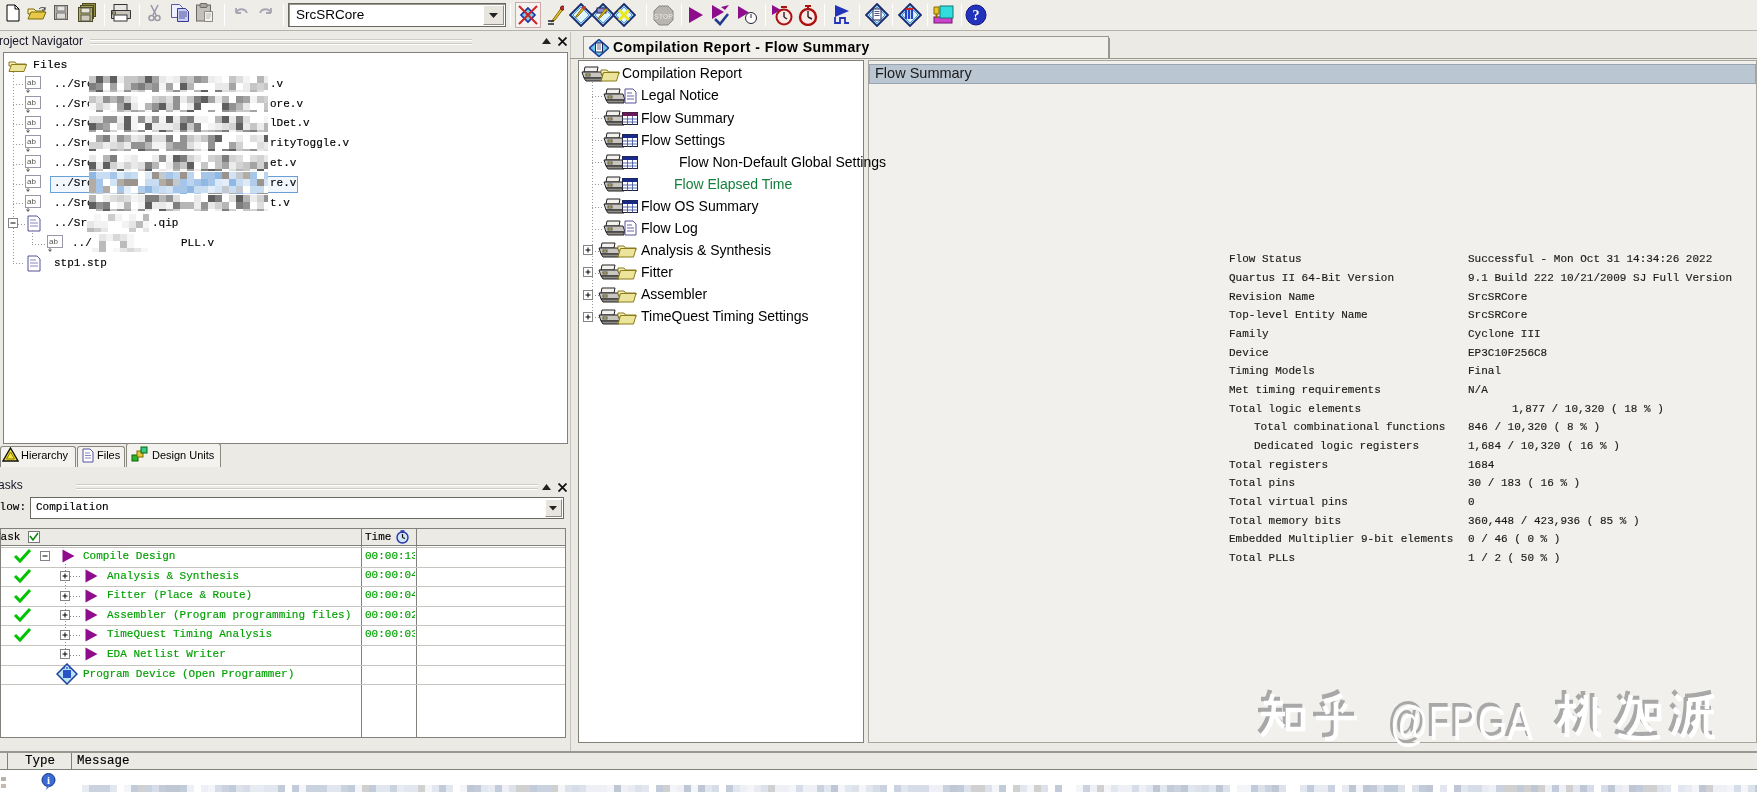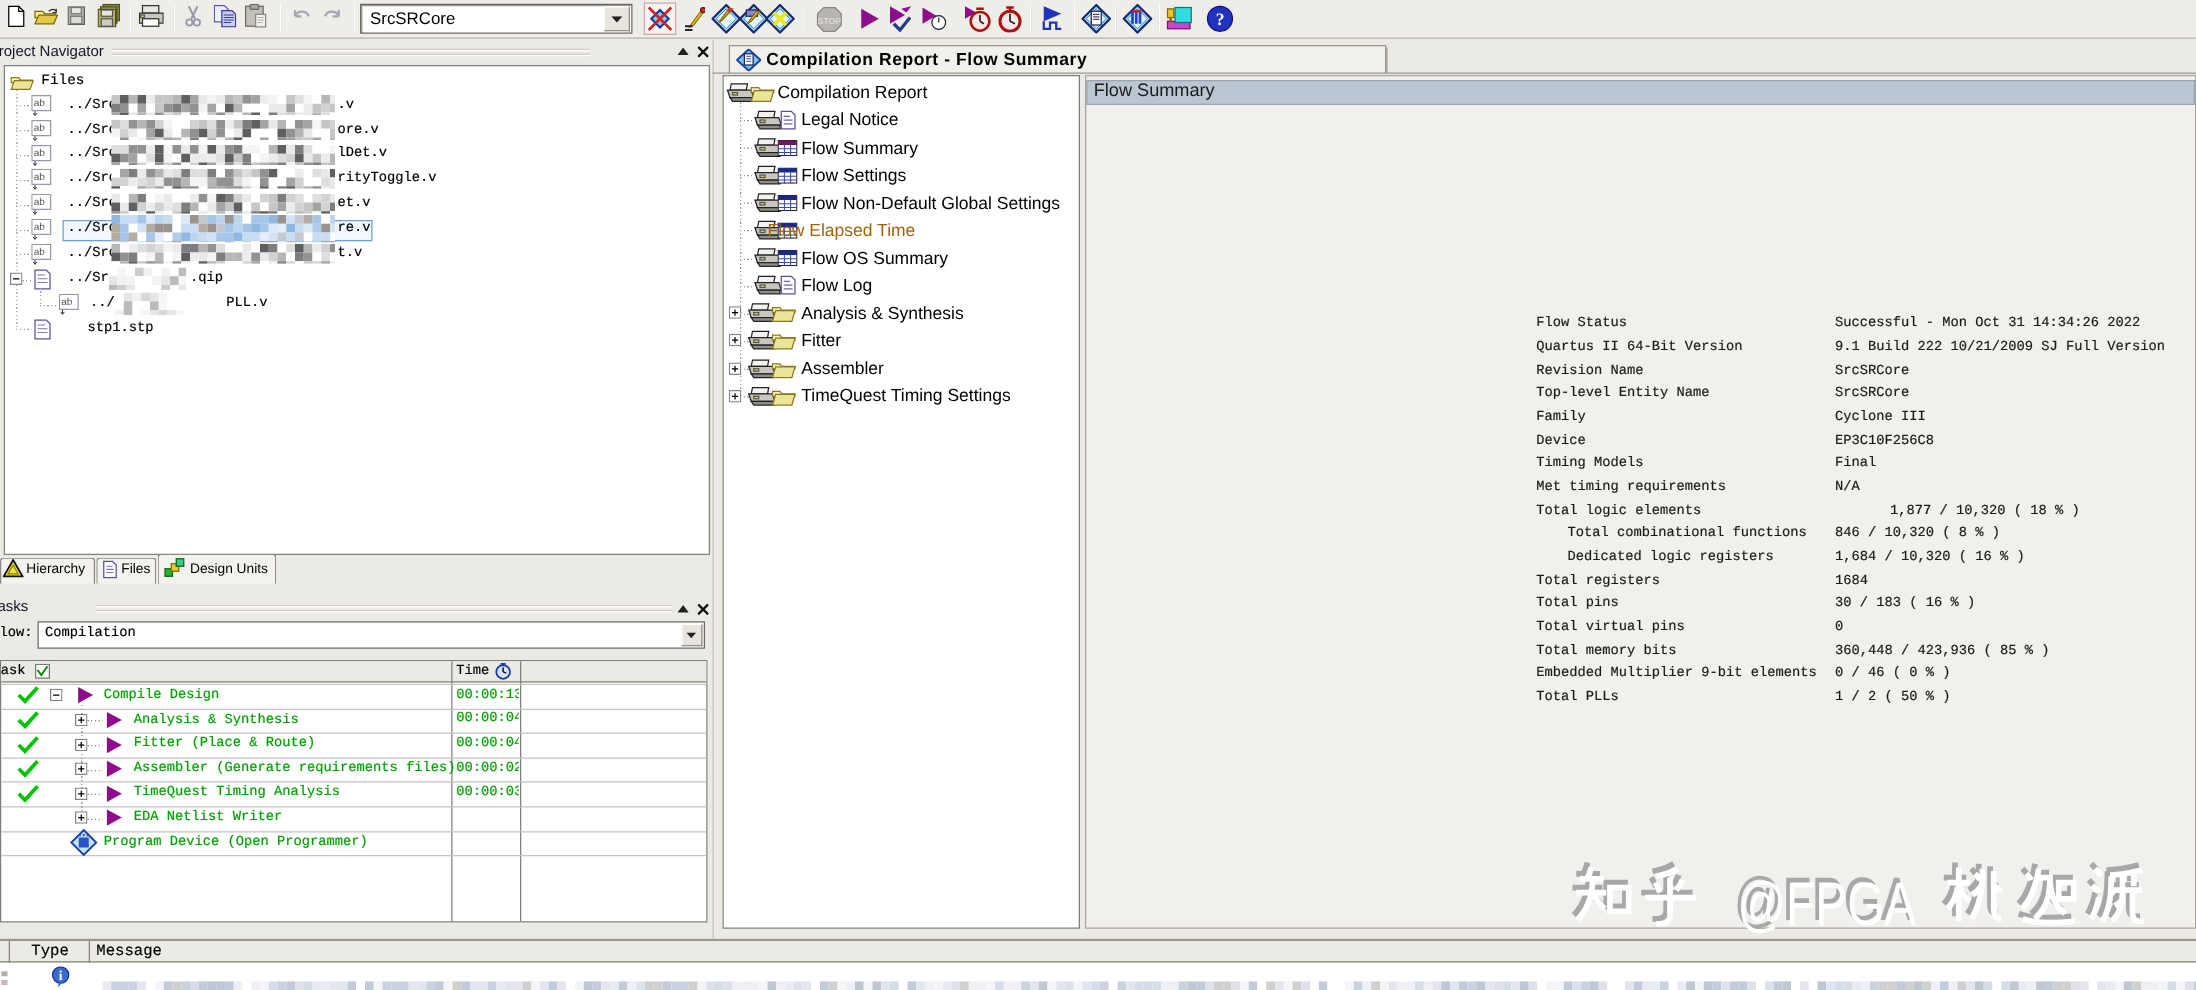--- a/index.html
+++ b/index.html
@@ -1121,7 +1121,7 @@
       <rect x="0.5" y="0.5" width="15" height="3.5" fill="#1a2a8a"></rect>
       <path d="M0.5 7h15M0.5 10h15M5.5 4v9M10.5 4v9" stroke="#334a9a" stroke-width="0.8"></path>
     </svg>
-    <div style="position:absolute;left:641px;top:153.7px;font:normal 14px 'Liberation Sans',sans-serif;color:#000;white-space:pre;letter-spacing:0px;">Flow Non-Default Global Settings</div>
+    <div style="position:absolute;left:679px;top:153.7px;font:normal 14px 'Liberation Sans',sans-serif;color:#000;white-space:pre;letter-spacing:0px;">Flow Non-Default Global Settings</div>
     <div style="position:absolute;left:592px;top:184px;width:10px;height:1px;background-image:repeating-linear-gradient(to right,#999 0 1px,transparent 1px 3px)"></div>
     <svg style="position:absolute;left:603px;top:176px" width="24" height="17" viewBox="0 0 24 17">
       <path d="M4 1h13l-1 5H3z" fill="#f4f2ee" stroke="#222"></path>

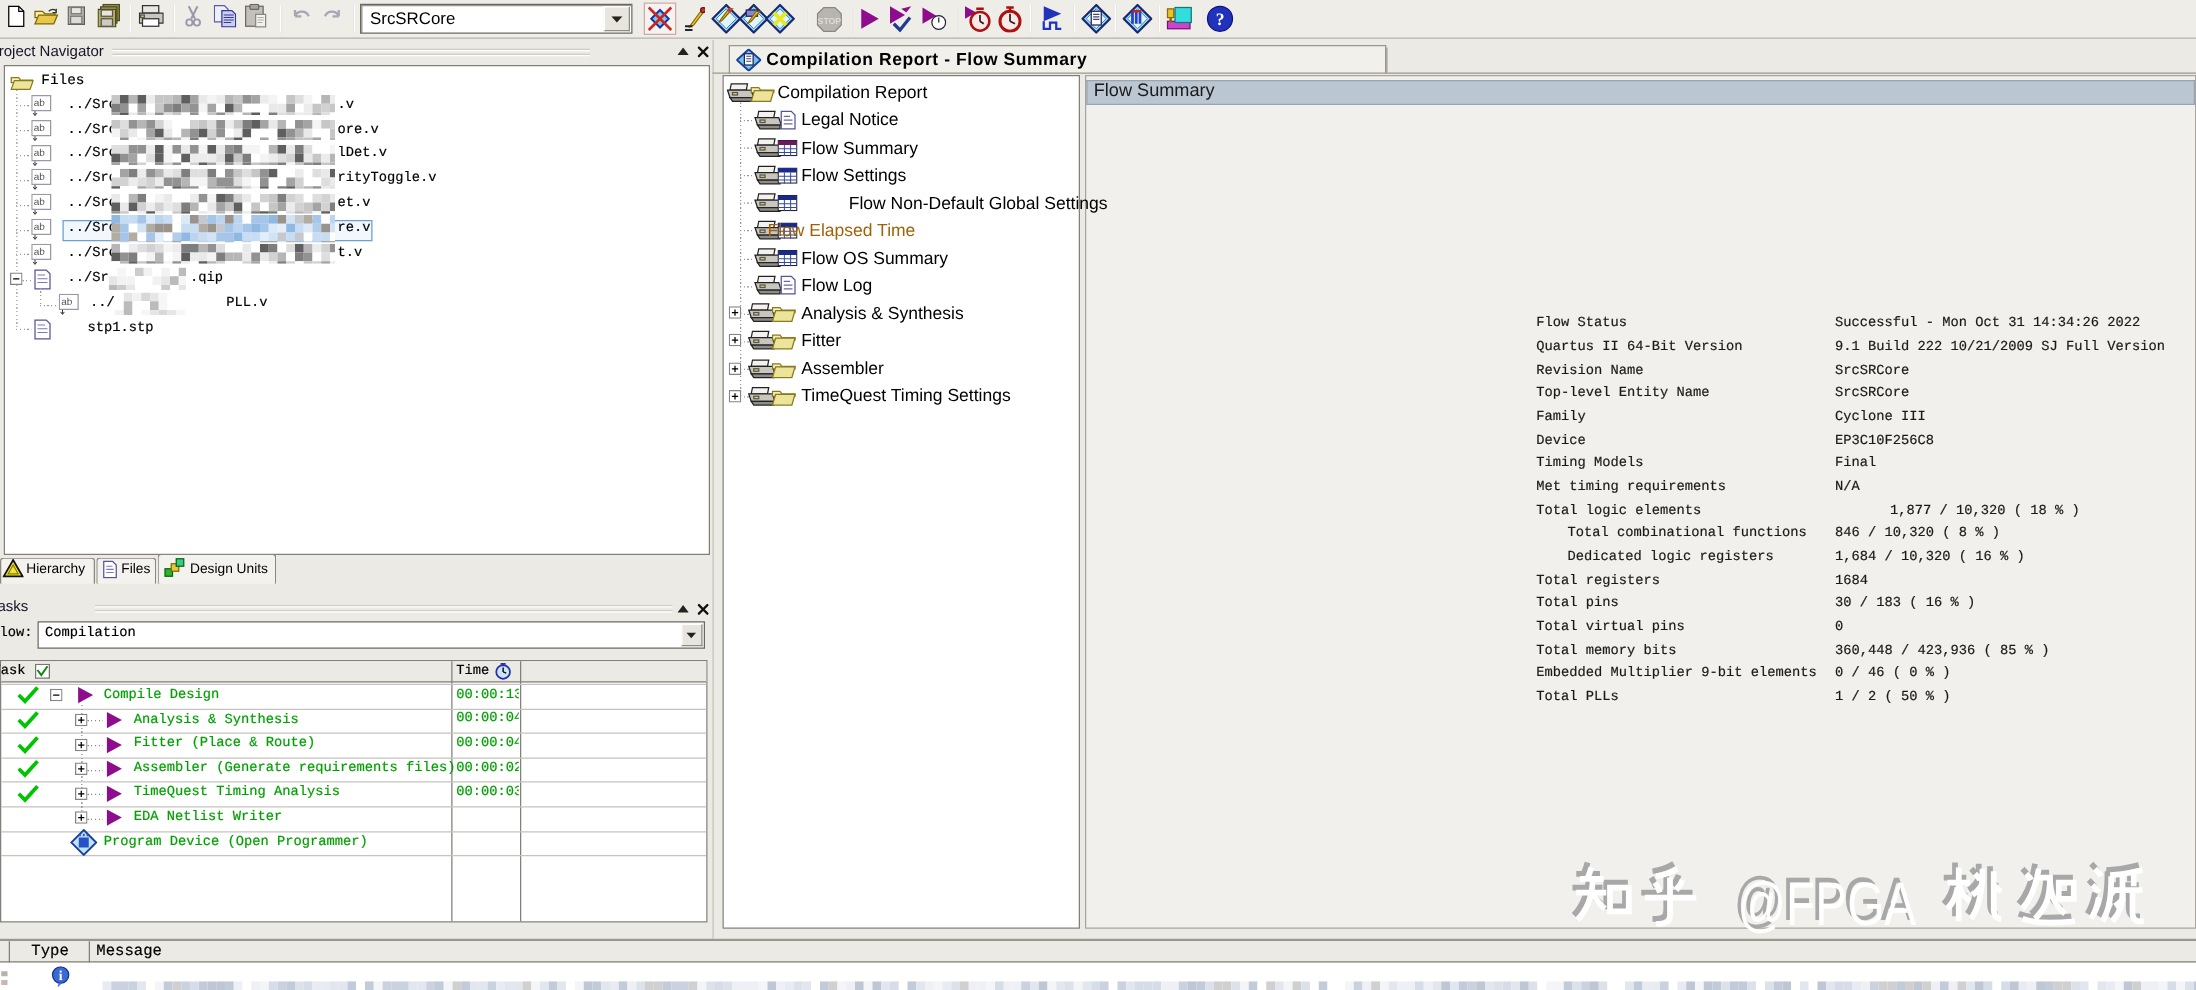--- a/index.html
+++ b/index.html
@@ -1134,7 +1134,7 @@
       <rect x="0.5" y="0.5" width="15" height="3.5" fill="#1a2a8a"></rect>
       <path d="M0.5 7h15M0.5 10h15M5.5 4v9M10.5 4v9" stroke="#334a9a" stroke-width="0.8"></path>
     </svg>
-    <div style="position:absolute;left:614px;top:175.8px;font:normal 14px 'Liberation Sans',sans-serif;color:#a16207;white-space:pre;letter-spacing:0px;">Flow Elapsed Time</div>
+    <div style="position:absolute;left:674px;top:175.8px;font:normal 14px 'Liberation Sans',sans-serif;color:#15803d;white-space:pre;letter-spacing:0px;">Flow Elapsed Time</div>
     <div style="position:absolute;left:592px;top:207px;width:10px;height:1px;background-image:repeating-linear-gradient(to right,#999 0 1px,transparent 1px 3px)"></div>
     <svg style="position:absolute;left:603px;top:198px" width="24" height="17" viewBox="0 0 24 17">
       <path d="M4 1h13l-1 5H3z" fill="#f4f2ee" stroke="#222"></path>

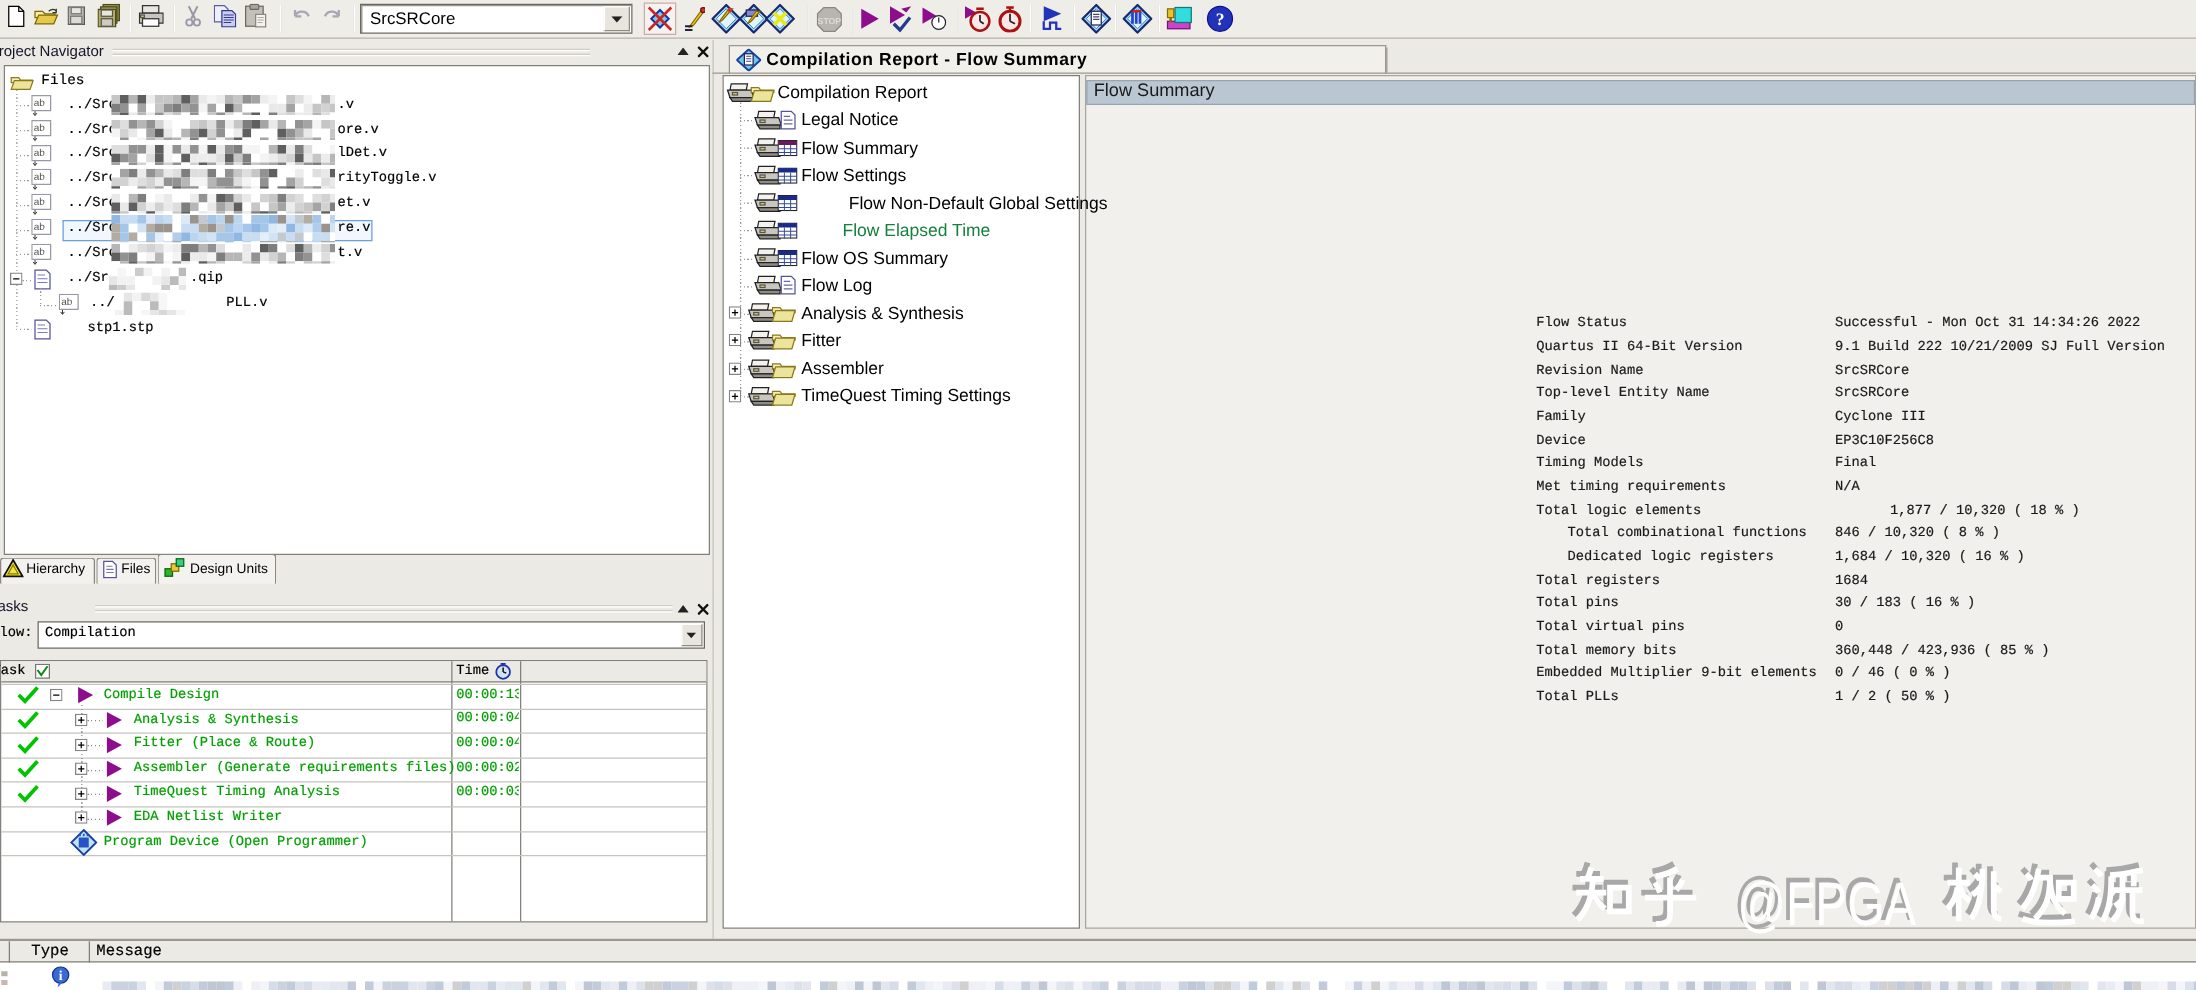--- a/index.html
+++ b/index.html
@@ -895,7 +895,7 @@
       <path d="M1 1h9l3 3v12H1z" fill="#fff" stroke="#55539a"></path>
       <path d="M3 5h6M3 8h8M3 11h8" stroke="#7a78b8" stroke-width="0.9"></path>
     </svg>
-    <div style="position:absolute;left:70px;top:256.5px;font:normal 11px 'Liberation Mono',monospace;color:#000;white-space:pre;letter-spacing:0px;-webkit-text-stroke:0.15px currentColor;">stp1.stp</div>
+    <div style="position:absolute;left:54px;top:256.5px;font:normal 11px 'Liberation Mono',monospace;color:#000;white-space:pre;letter-spacing:0px;-webkit-text-stroke:0.15px currentColor;">stp1.stp</div>
     <div style="position:absolute;left:0px;top:446px;width:76px;height:21px;background:#f4f2ee;border:1px solid #8a887f;border-bottom:none;border-radius:3px 3px 0 0"></div>
     <div style="position:absolute;left:77px;top:446px;width:48px;height:21px;background:#f4f2ee;border:1px solid #8a887f;border-bottom:none;border-radius:3px 3px 0 0"></div>
     <div style="position:absolute;left:126px;top:443px;width:95px;height:24px;background:#f4f2ee;border:1px solid #8a887f;border-bottom:none;border-radius:3px 3px 0 0"></div>

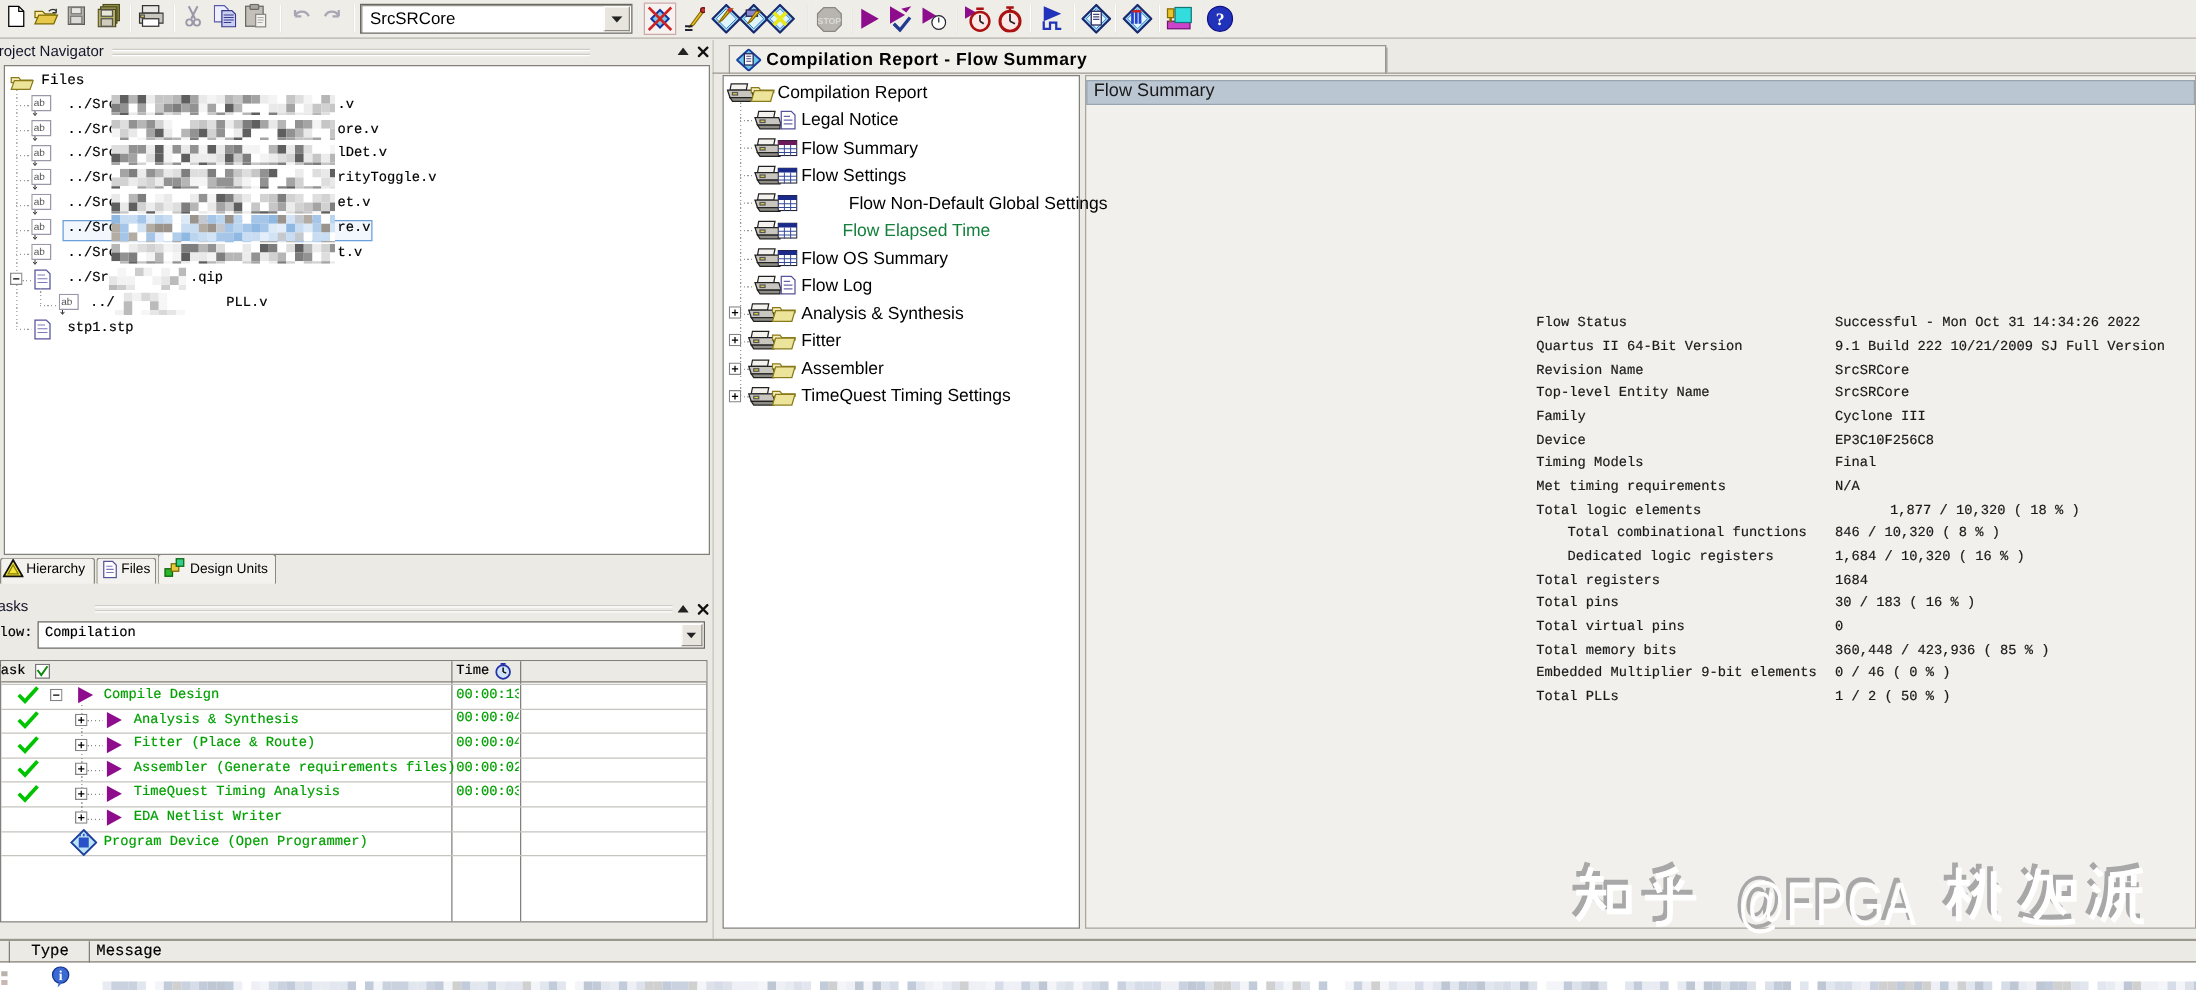--- a/index.html
+++ b/index.html
@@ -1010,7 +1010,7 @@
     <svg style="position:absolute;left:85px;top:608px" width="13" height="14" viewBox="0 0 13 14">
       <path d="M0.5 0.5 L12.5 7 0.5 13.5z" fill="#8d0d8d"></path>
     </svg>
-    <div style="position:absolute;left:107px;top:608.8px;font:normal 11px 'Liberation Mono',monospace;color:#00a000;white-space:pre;letter-spacing:0px;-webkit-text-stroke:0.15px currentColor;">Assembler (Generate requirements files)</div>
+    <div style="position:absolute;left:107px;top:608.8px;font:normal 11px 'Liberation Mono',monospace;color:#00a000;white-space:pre;letter-spacing:0px;-webkit-text-stroke:0.15px currentColor;">Assembler (Program programming files)</div>
     <div style="position:absolute;left:365px;top:609px;width:50px;height:14px;overflow:hidden">
       <div style="position:absolute;left:0px;top:0.2px;font:normal 11px 'Liberation Mono',monospace;color:#00a000;white-space:pre;letter-spacing:0px;-webkit-text-stroke:0.15px currentColor;">00:00:02</div>
     </div>

